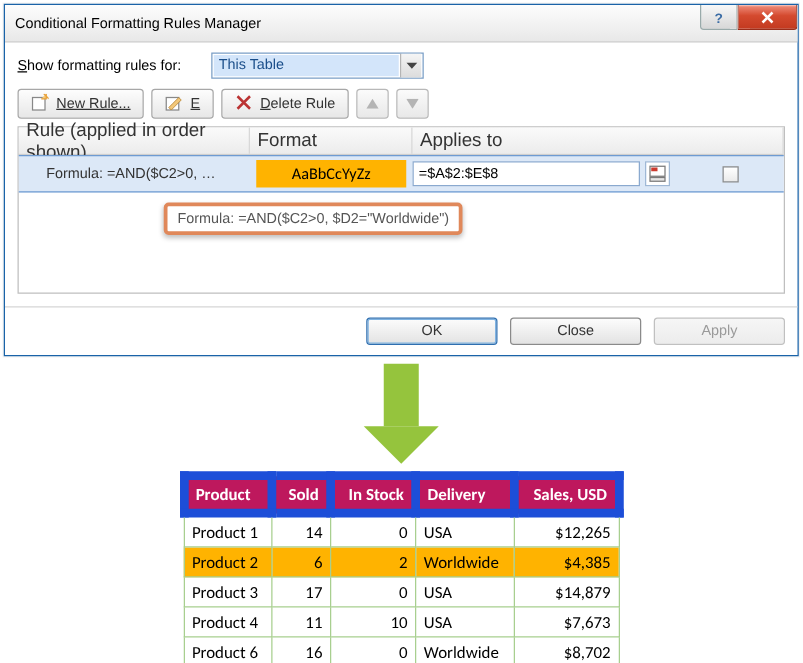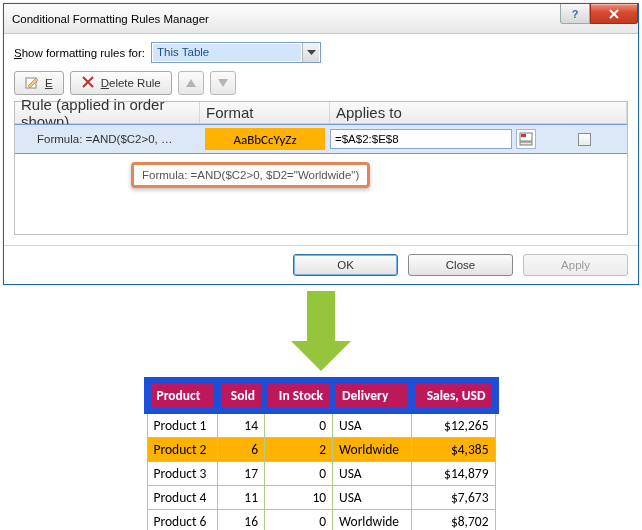--- a/index.html
+++ b/index.html
@@ -56,7 +56,7 @@
 
   .dlgbody { padding: 8px 10px 10px 10px; }
 
-  .row-show { display:flex; align-items:center; gap:6px; margin-bottom:8px; }
+  .row-show { display:flex; align-items:center; gap:24px; margin-bottom:8px; }
   .row-show .lbl { }
   .row-show .lbl u { text-decoration: underline; }
   .select-wrap {

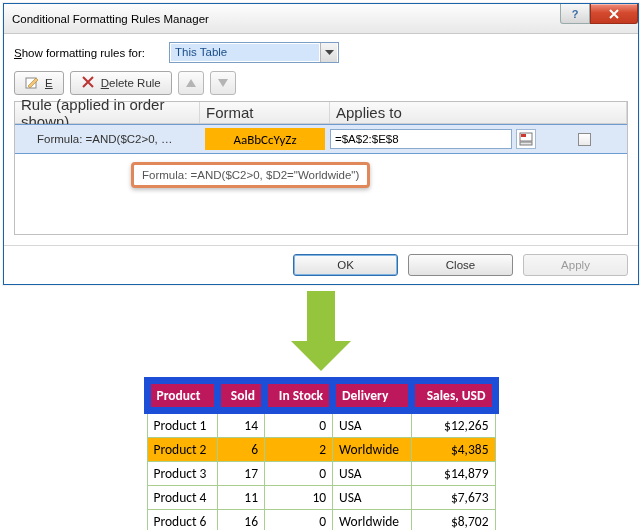--- a/index.html
+++ b/index.html
@@ -229,6 +229,16 @@
     </div>
 
     <div class="toolbar">
+      <div class="tbtn">
+        <span>
+          <svg viewBox="0 0 14 14">
+                <rect x="1" y="3" width="10" height="10" fill="#fff" stroke="#888"></rect>
+                <path d="M10 0 L14 4 M12 0 V4 H8" stroke="#e8a13a" fill="#f7c873"></path>
+                <circle cx="12" cy="2" r="0"></circle>
+              </svg>
+        </span>
+        <span style="text-decoration:underline">New Rule...</span>
+      </div>
       <div class="tbtn">
         <span>
           <svg viewBox="0 0 14 14">

